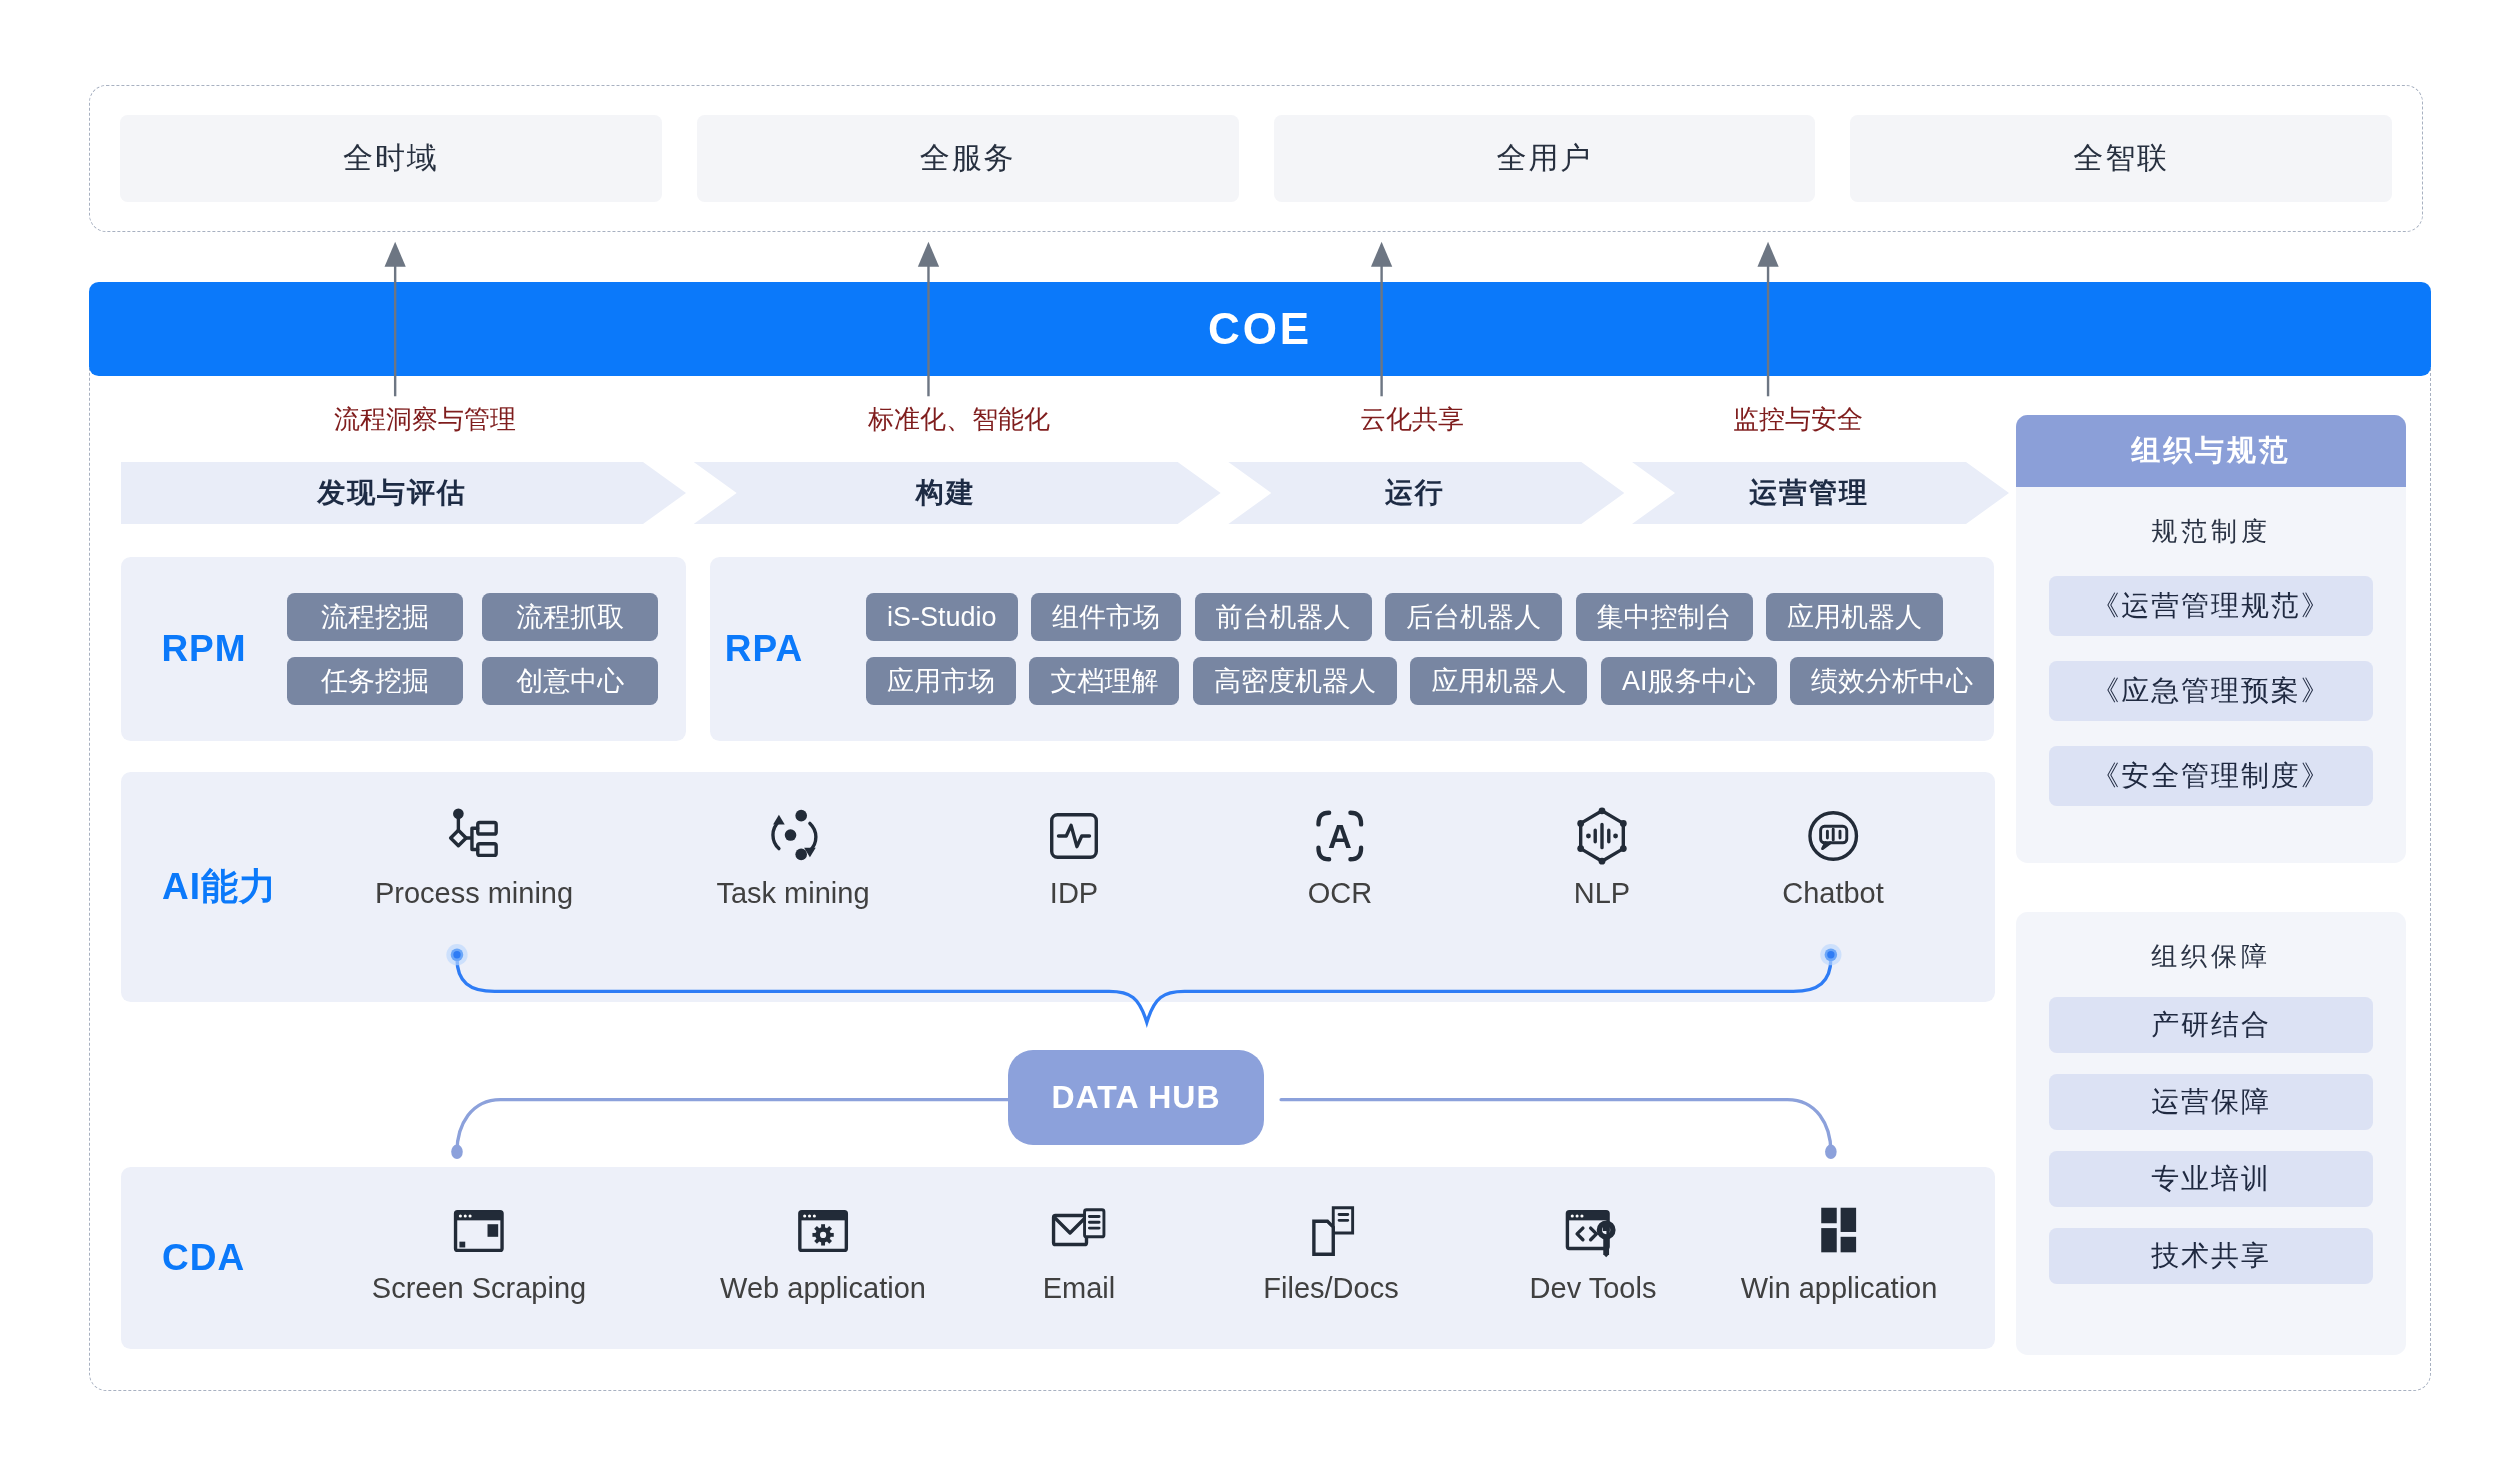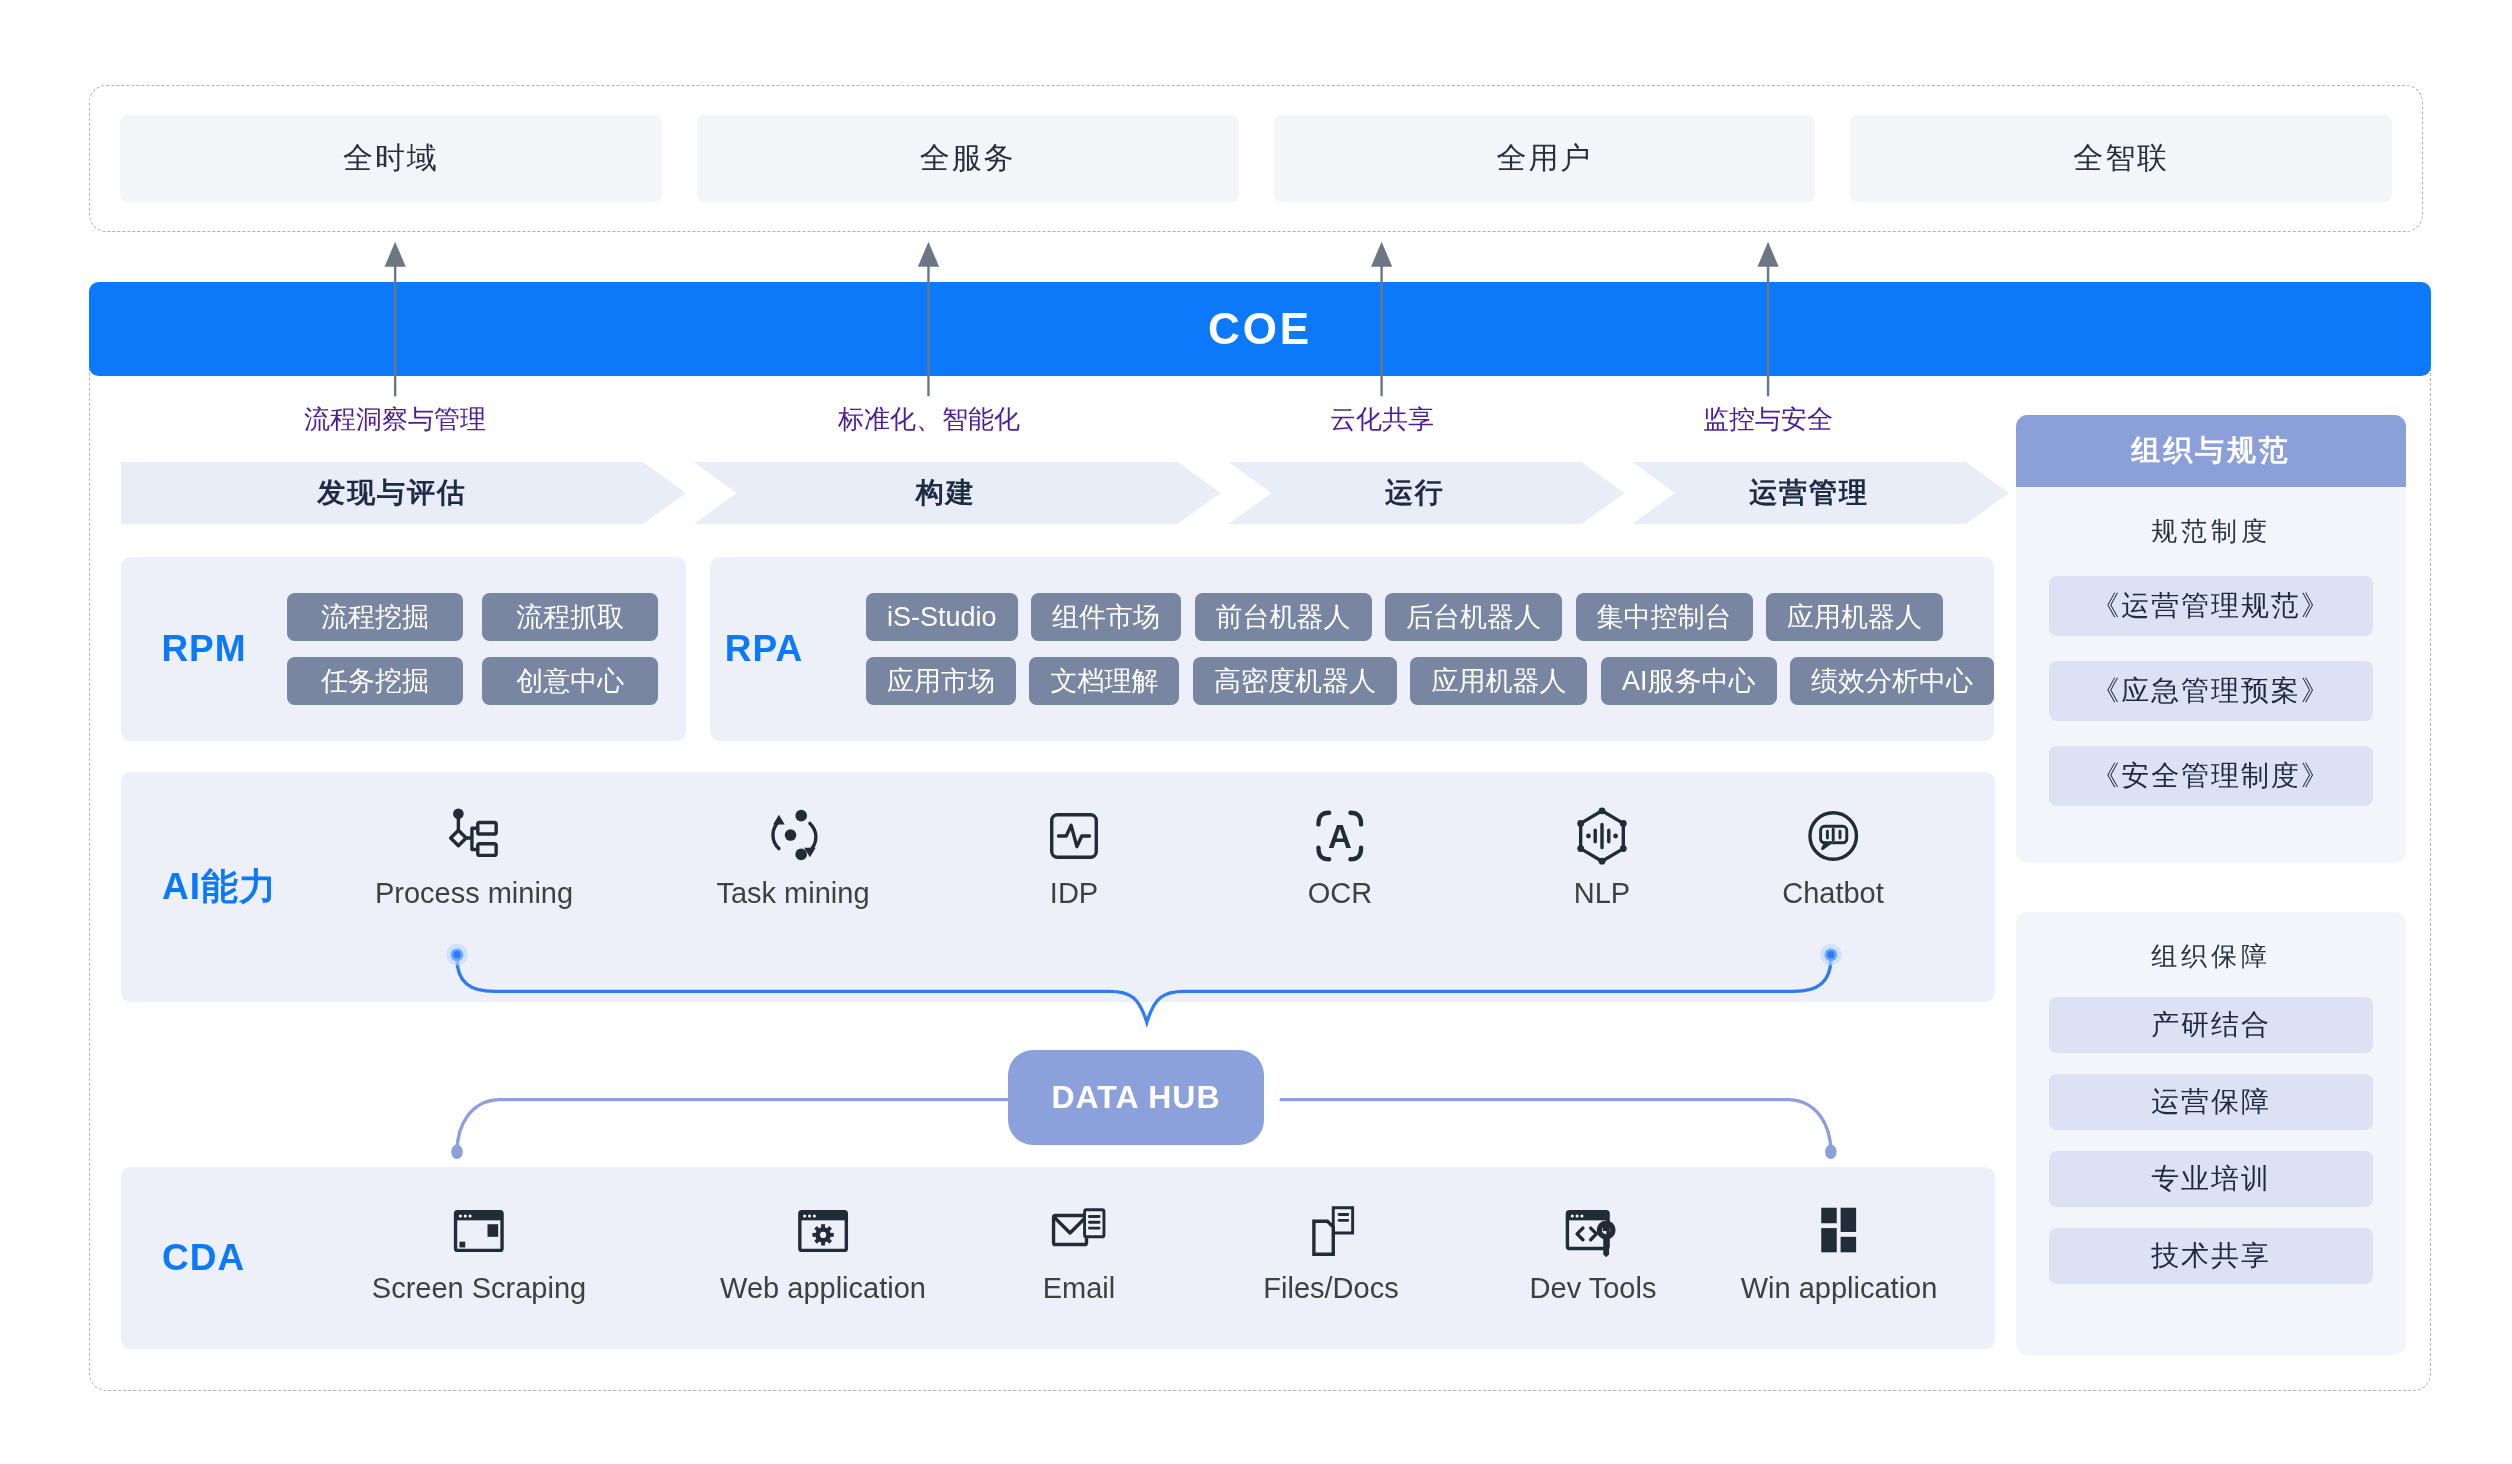--- a/index.html
+++ b/index.html
@@ -25,8 +25,8 @@
     border:1.9px dashed #a8b1c1; border-radius:17.4px; z-index:0; }
 
   
-  .pillar { position:absolute; top:402px; transform:translateX(-50%); color:#4c1d95;
-    font-size:26px; z-index:3; white-space:nowrap; }
+  .pillar { position:absolute; top:402px; transform:translateX(-50%); color:#7f1d1d;
+    font-size:26px; z-index:3; white-space:nowrap;margin-left:30px; }
 
   
   .stages { position:absolute; left:121px; top:462px; width:1888px; height:62px; display:flex;

